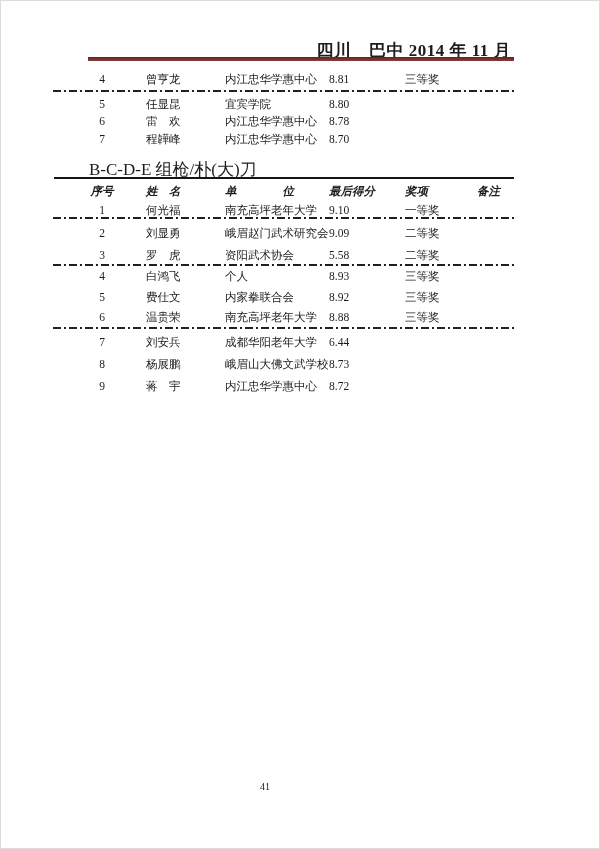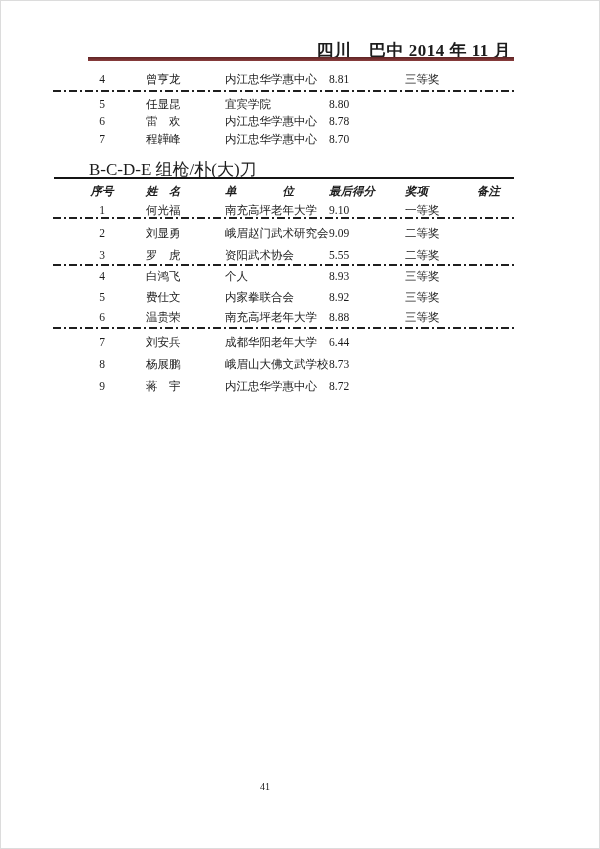--- a/index.html
+++ b/index.html
@@ -117,7 +117,7 @@
     <span class="c c-no">3</span>
     <span class="c c-name">罗　虎</span>
     <span class="c c-unit">资阳武术协会</span>
-    <span class="c c-score">5.55</span>
+    <span class="c c-score">5.58</span>
     <span class="c c-award">二等奖</span>
   </div>
   <div class="dashline" style="top:263px"></div>

